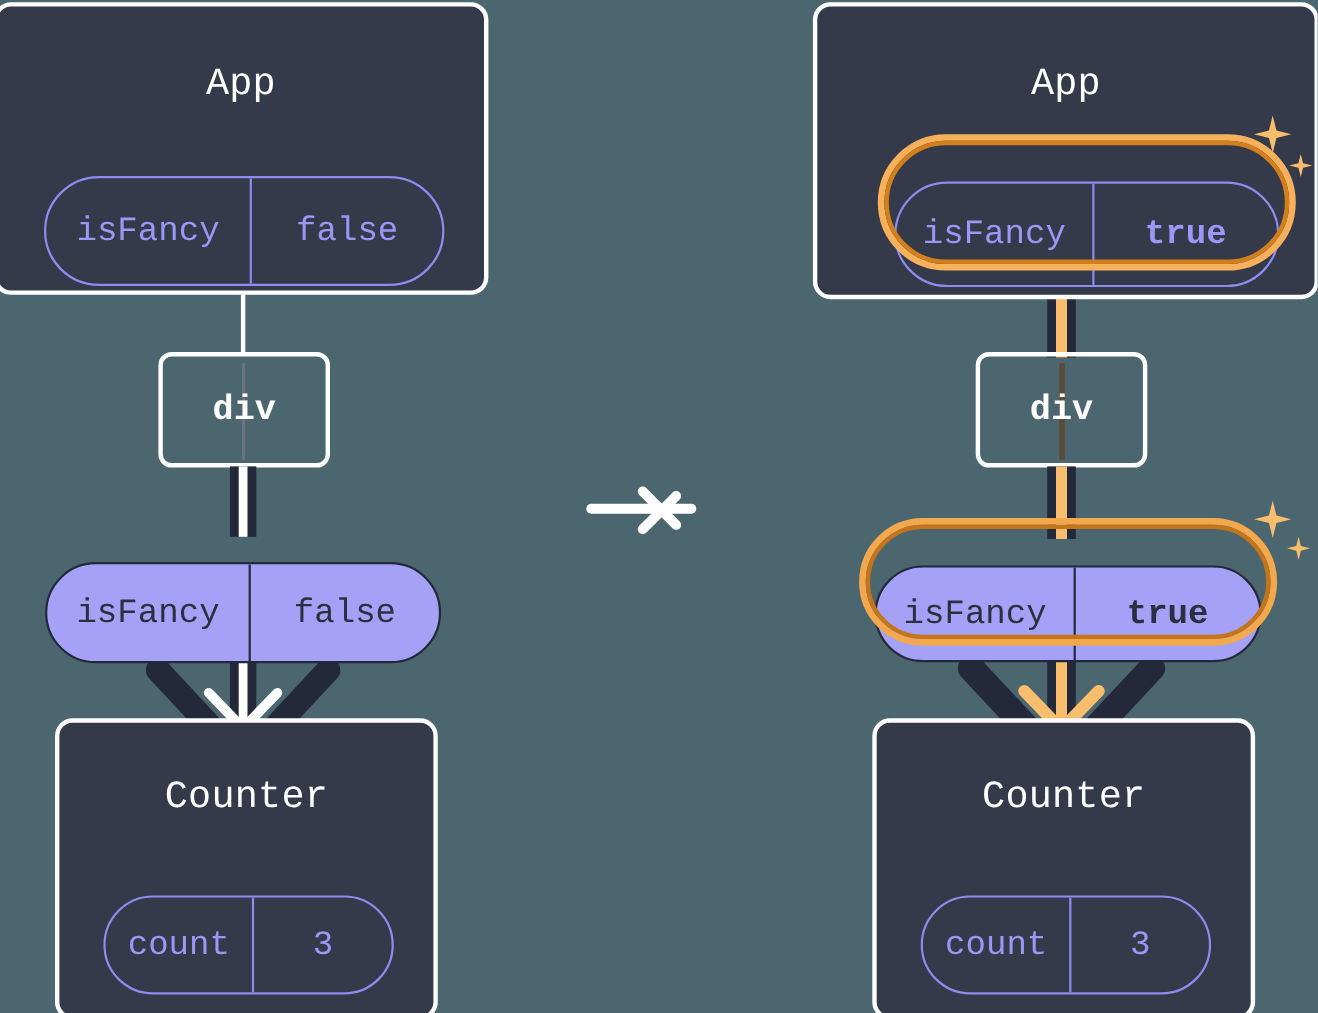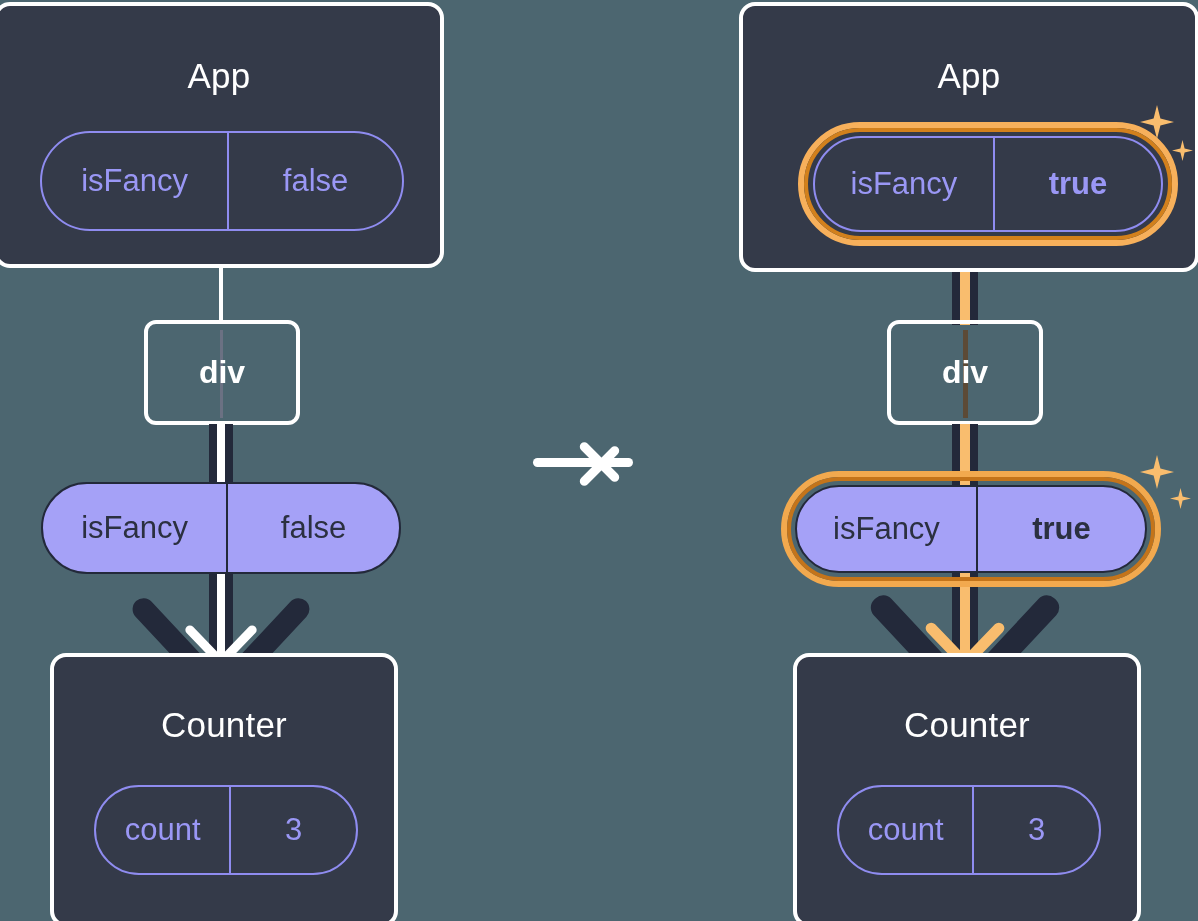--- a/index.html
+++ b/index.html
@@ -13,7 +13,7 @@
     height: 921px;
     background: #4c6670;
     overflow: hidden;
-    font-family: Liberation Sans, sans-serif;
+    font-family: Liberation Mono, monospace;
   }
   .panel { position: absolute; top: 0; width: 599px; height: 921px; }
   .panel.left  { left: 0; }

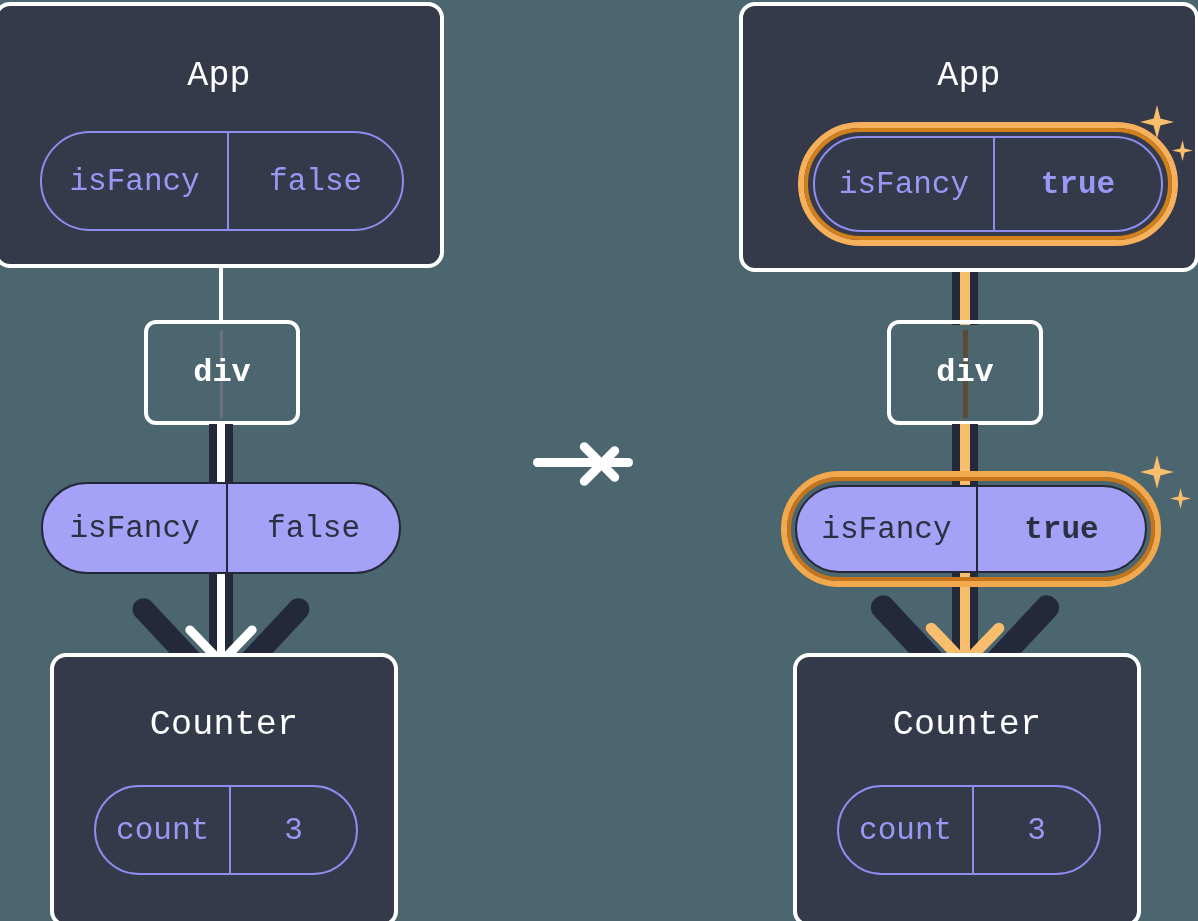--- a/index.html
+++ b/index.html
@@ -58,6 +58,7 @@
     align-items: stretch;
     border-radius: 999px;
     overflow: hidden;
+    margin-top: 29px;
   }
   .pill .cell {
     display: flex;

